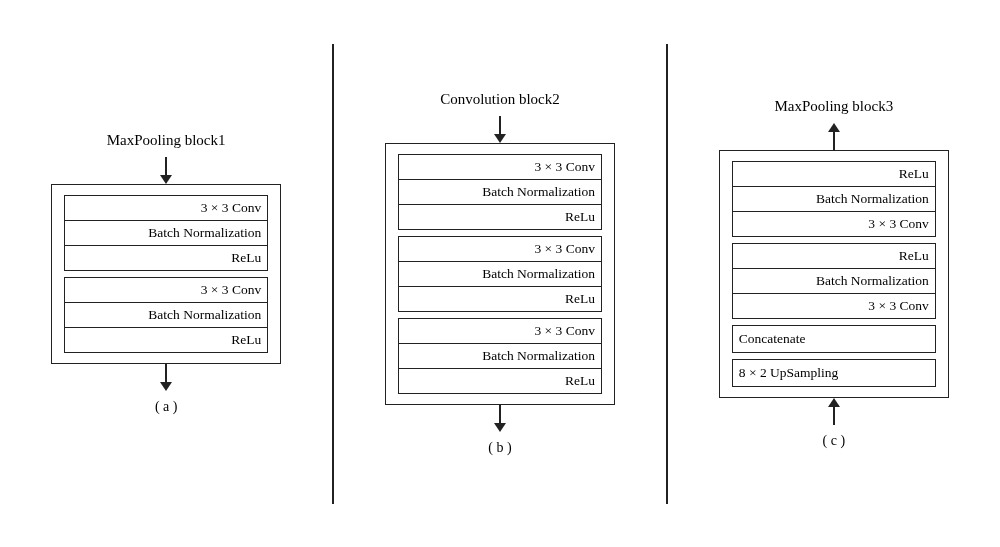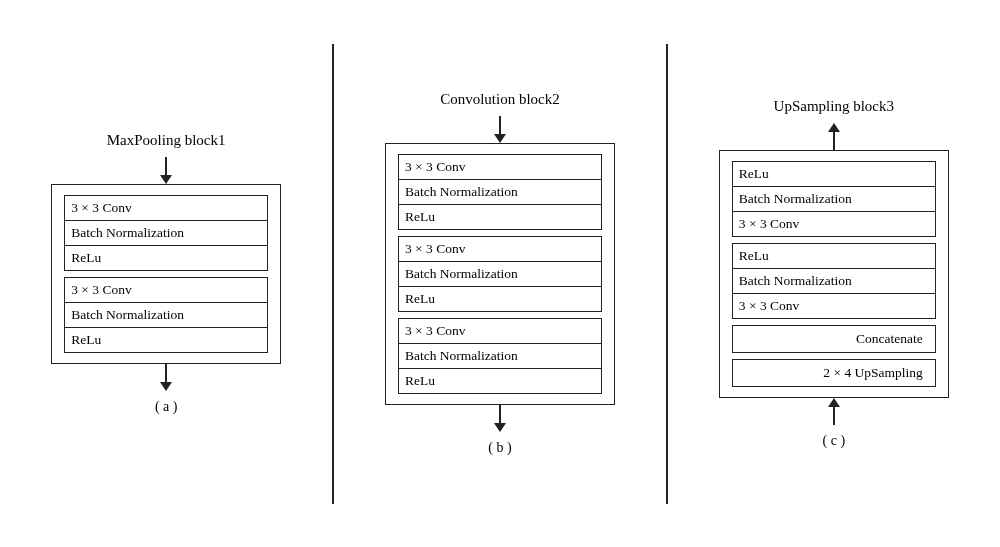--- a/index.html
+++ b/index.html
@@ -213,7 +213,7 @@
   <div class="divider"></div>
 
   <div class="block-wrapper">
-    <div class="block-title">UpSampling block3</div>
+    <div class="block-title">MaxPooling block3</div>
 
     <div class="arrow-up">
       <div class="head"></div>

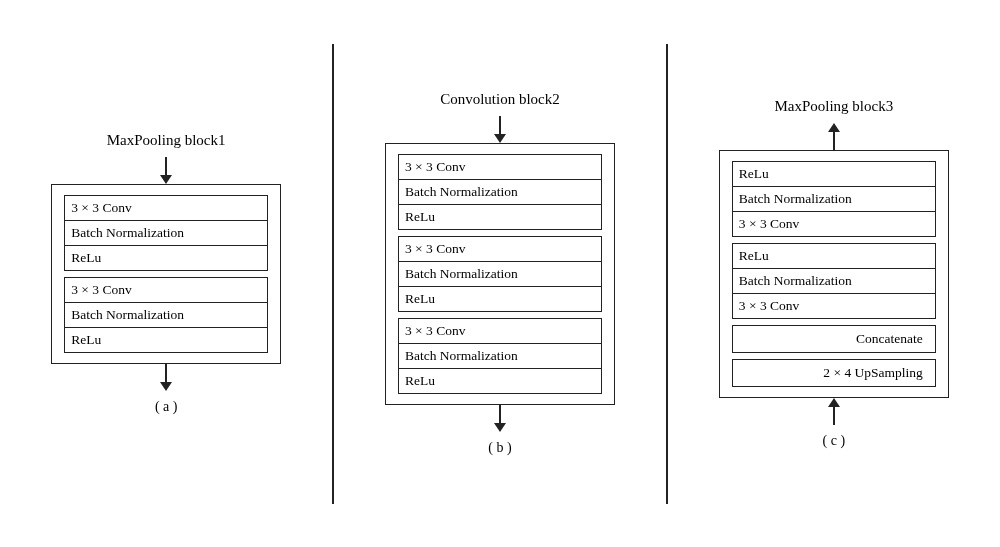--- a/index.html
+++ b/index.html
@@ -87,7 +87,7 @@
     .layer-row {
       border-bottom: 1.5px solid #222;
       padding: 4px 6px;
-      text-align: left;
+      text-align: right;
       font-size: 13.5px;
     }
     .layer-row:last-child {

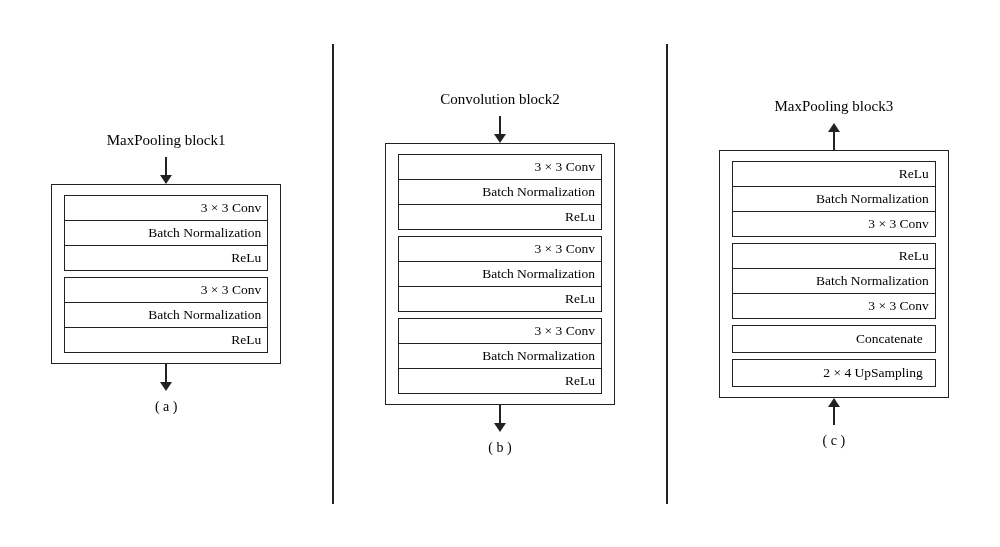--- a/index.html
+++ b/index.html
@@ -96,8 +96,8 @@
     .layer-single {
       border: 1.5px solid #222;
       width: 100%;
-      padding: 5px 12px;
-      text-align: right;
+      padding: 5px 6px;
+      text-align: left;
       font-size: 13.5px;
       margin-bottom: 6px;
     }

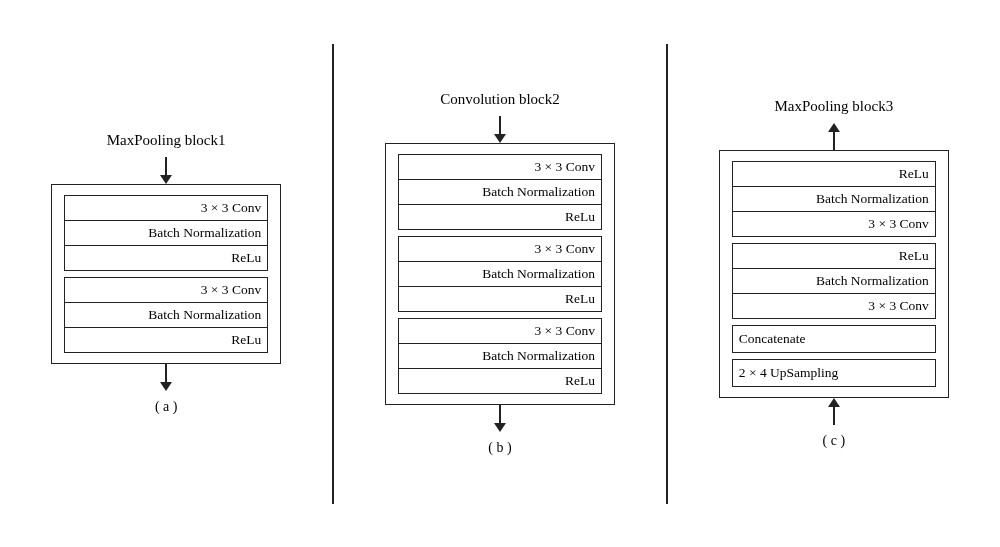--- a/index.html
+++ b/index.html
@@ -241,7 +241,7 @@
         <div class="layer-single" style="margin-bottom:0;">Concatenate</div>
       </div>
 
-      <div class="layer-single" style="margin-top:6px;">2 × 4 UpSampling</div>
+      <div class="layer-single" style="margin-top:6px;">8 × 2 UpSampling</div>
     </div>
 
     <div class="arrow-up">

